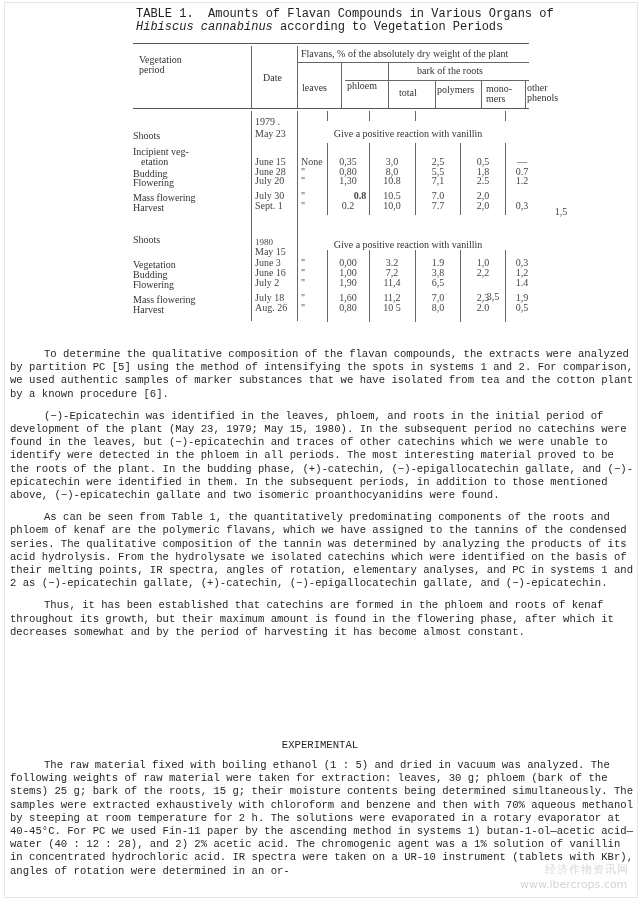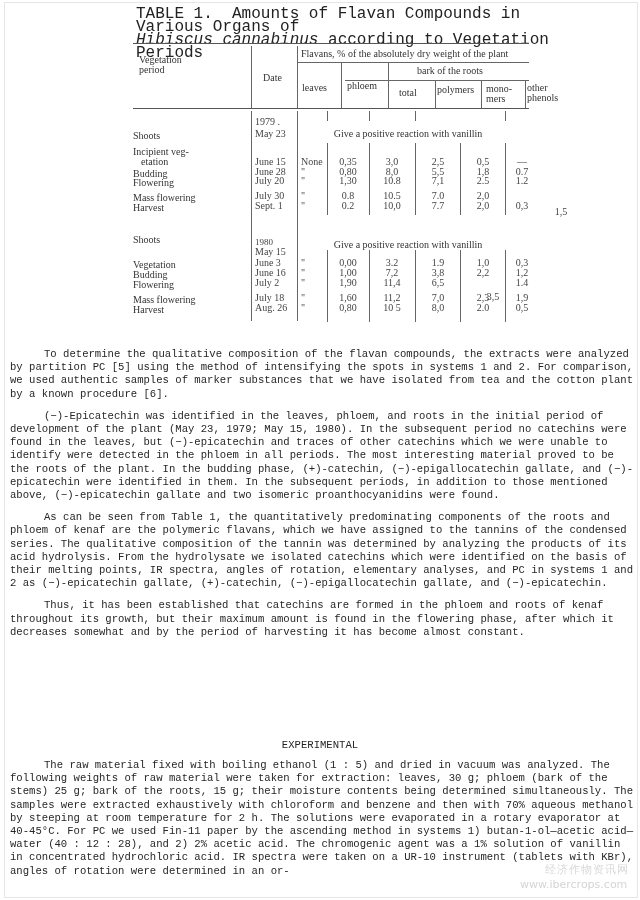--- a/index.html
+++ b/index.html
@@ -14,7 +14,7 @@
   .caption {
     position: absolute; left: 136px; top: 8px; width: 420px;
     font-family: "Liberation Mono", "DejaVu Sans Mono", monospace;
-    font-size: 16px; line-height: 13px; color: #222;
+    font-size: 12px; line-height: 13px; color: #222;
   }
   .caption .sp { font-style: italic; }
   .tbl-wrap {

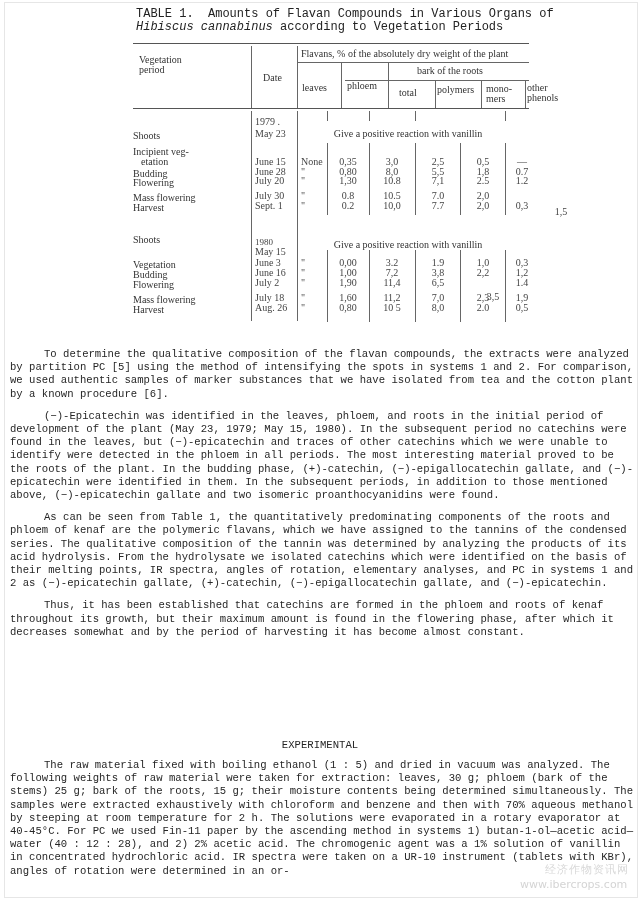--- a/index.html
+++ b/index.html
@@ -138,7 +138,7 @@
         <div class="row-label" style="top: 150px;">Mass flowering</div>
         <div class="cell" style="left: 122px; top: 148px; text-align: left;">July 30</div>
         <div class="cell" style="left: 168px; top: 148px; width: 24px; text-align: left;">"</div>
-        <div class="cell" style="left: 200px; top: 148px; width: 30px;">0.8</div>
+        <div class="cell" style="left: 212px; top: 148px; width: 30px; font-weight: bold;">0.8</div>
         <div class="cell" style="left: 242px; top: 148px; width: 34px;">10.5</div>
         <div class="cell" style="left: 288px; top: 148px; width: 34px;">7.0</div>
         <div class="cell" style="left: 333px; top: 148px; width: 34px;">2,0</div>

